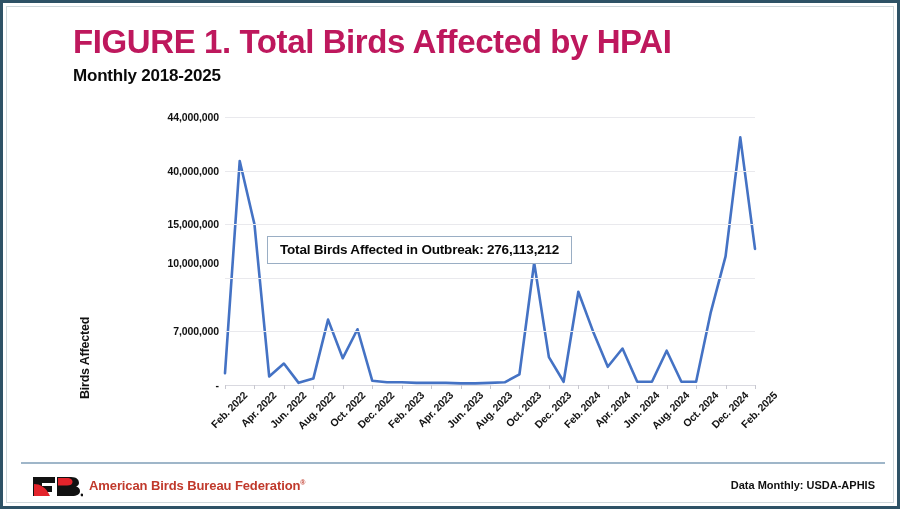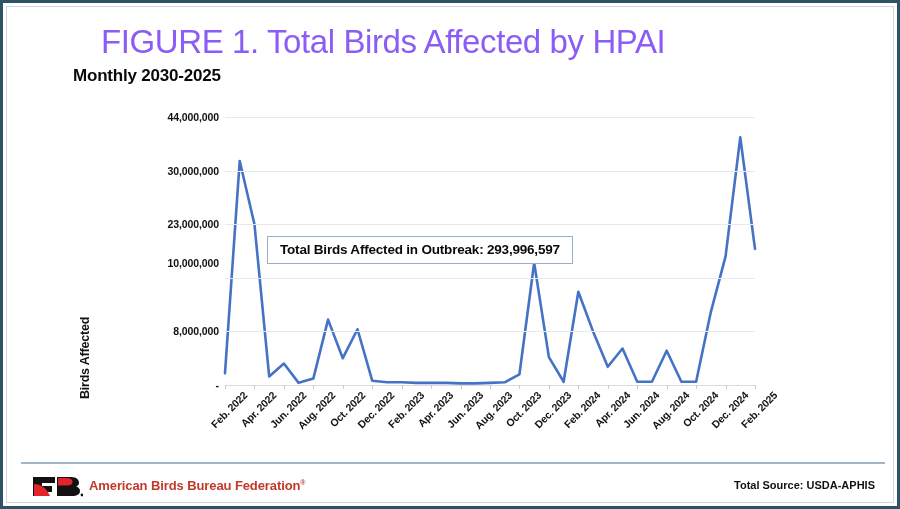--- a/index.html
+++ b/index.html
@@ -17,8 +17,8 @@
   
   #header{position:absolute;left:70px;top:22px;}
   #title{
-    font-size:33px;font-weight:normal;color:#8b5cf6;letter-spacing:-0.4px;
-    line-height:1.05;white-space:nowrap;margin-left:28px;
+    font-size:33px;font-weight:bold;color:#be185d;letter-spacing:-0.4px;
+    line-height:1.05;white-space:nowrap;
   }
   #subtitle{
     font-size:17px;font-weight:bold;color:#0a0a0a;margin-top:6px;

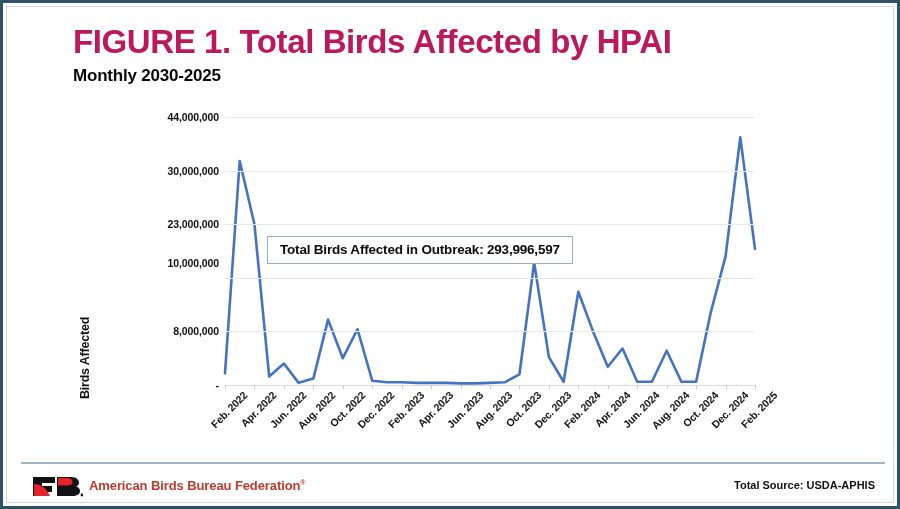--- a/index.html
+++ b/index.html
@@ -96,7 +96,7 @@
 
   <div id="header">
     <div id="title">FIGURE 1. Total Birds Affected by HPAI</div>
-    <div id="subtitle">Monthly 2030-2025</div>
+    <div id="subtitle">Monthly 2018-2025</div>
   </div>
 
   <div id="chart-area">

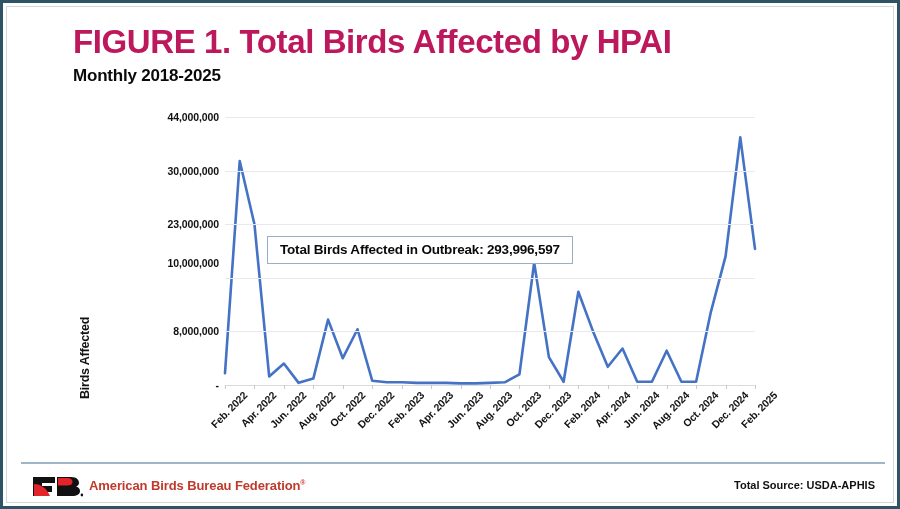--- a/index.html
+++ b/index.html
@@ -107,7 +107,7 @@
 
     <div id="ytick-col">
         <div class="ytick" style="top: 14px;">44,000,000</div>
-        <div class="ytick" style="top: 67.6px;">30,000,000</div>
+        <div class="ytick" style="top: 67.6px;">40,000,000</div>
         <div class="ytick" style="top: 121.2px;">23,000,000</div>
         <div class="ytick" style="top: 160px;">10,000,000</div>
         <div class="ytick" style="top: 228.4px;">8,000,000</div>

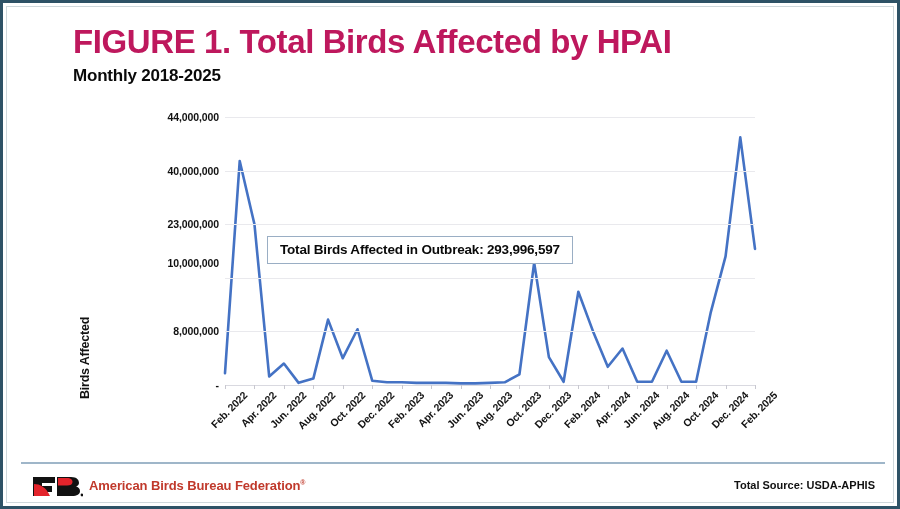--- a/index.html
+++ b/index.html
@@ -108,7 +108,7 @@
     <div id="ytick-col">
         <div class="ytick" style="top: 14px;">44,000,000</div>
         <div class="ytick" style="top: 67.6px;">40,000,000</div>
-        <div class="ytick" style="top: 121.2px;">23,000,000</div>
+        <div class="ytick" style="top: 121.2px;">15,000,000</div>
         <div class="ytick" style="top: 160px;">10,000,000</div>
         <div class="ytick" style="top: 228.4px;">8,000,000</div>
         <div class="ytick" style="top: 282px;">-</div>

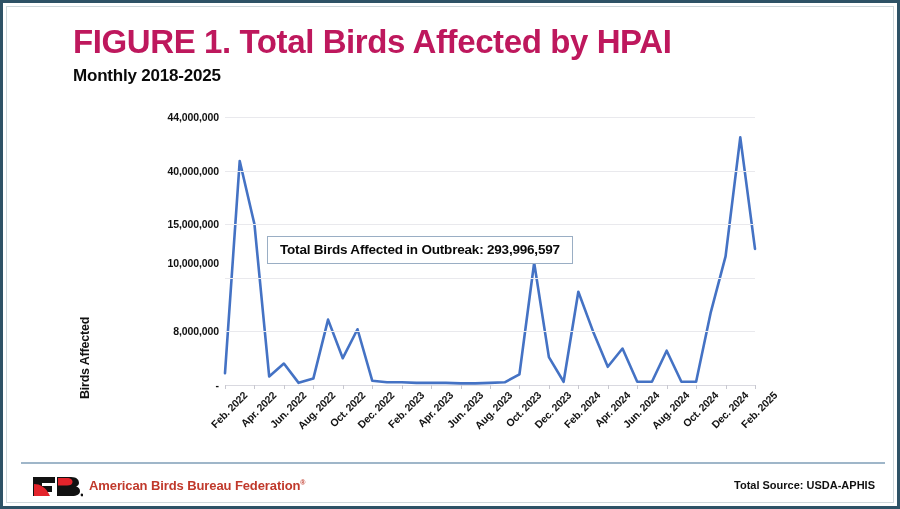--- a/index.html
+++ b/index.html
@@ -169,7 +169,7 @@
         <div class="xlab" style="left: 768px; transform: translateX(-100%) rotate(-45deg); transform-origin: right top;">Feb. 2025</div>
       </div>
 
-    <div id="annotation">Total Birds Affected in Outbreak: 293,996,597</div>
+    <div id="annotation">Total Birds Affected in Outbreak: 276,113,212</div>
   </div>
 
   <div id="footer-rule"></div>

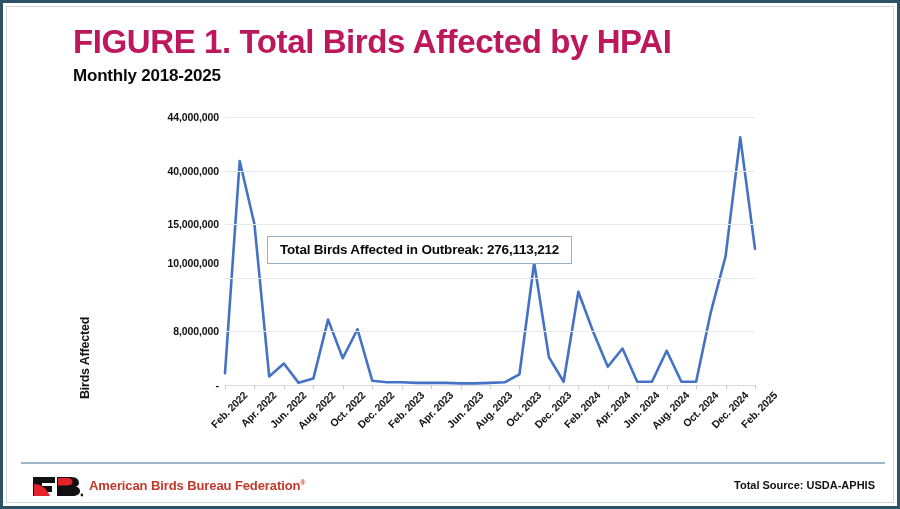--- a/index.html
+++ b/index.html
@@ -110,7 +110,7 @@
         <div class="ytick" style="top: 67.6px;">40,000,000</div>
         <div class="ytick" style="top: 121.2px;">15,000,000</div>
         <div class="ytick" style="top: 160px;">10,000,000</div>
-        <div class="ytick" style="top: 228.4px;">8,000,000</div>
+        <div class="ytick" style="top: 228.4px;">7,000,000</div>
         <div class="ytick" style="top: 282px;">-</div>
       </div>
 

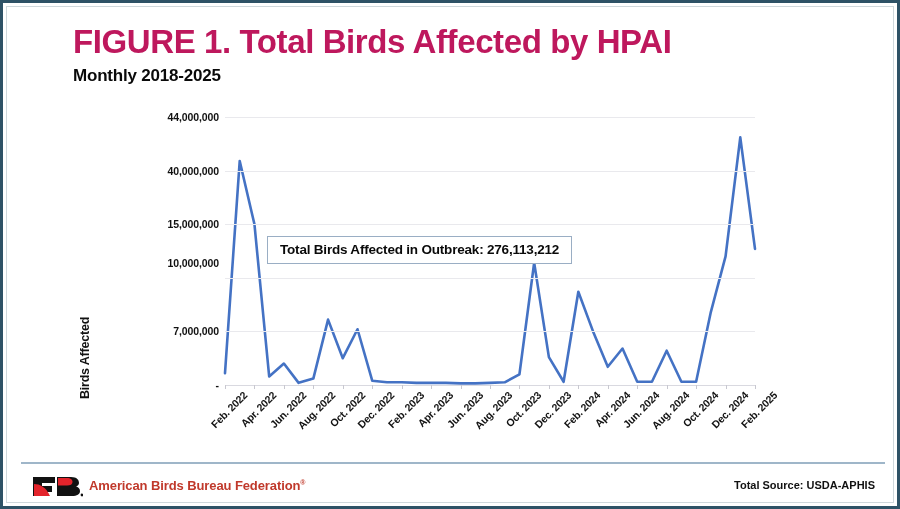--- a/index.html
+++ b/index.html
@@ -185,7 +185,7 @@
       </svg>
     </div>
     <div id="brand"><span>American Birds Bureau Federation</span><sup>®</sup></div>
-    <div id="datasource">Total Source:  USDA-APHIS</div>
+    <div id="datasource">Data Monthly:  USDA-APHIS</div>
   </div>
 
 </div>

